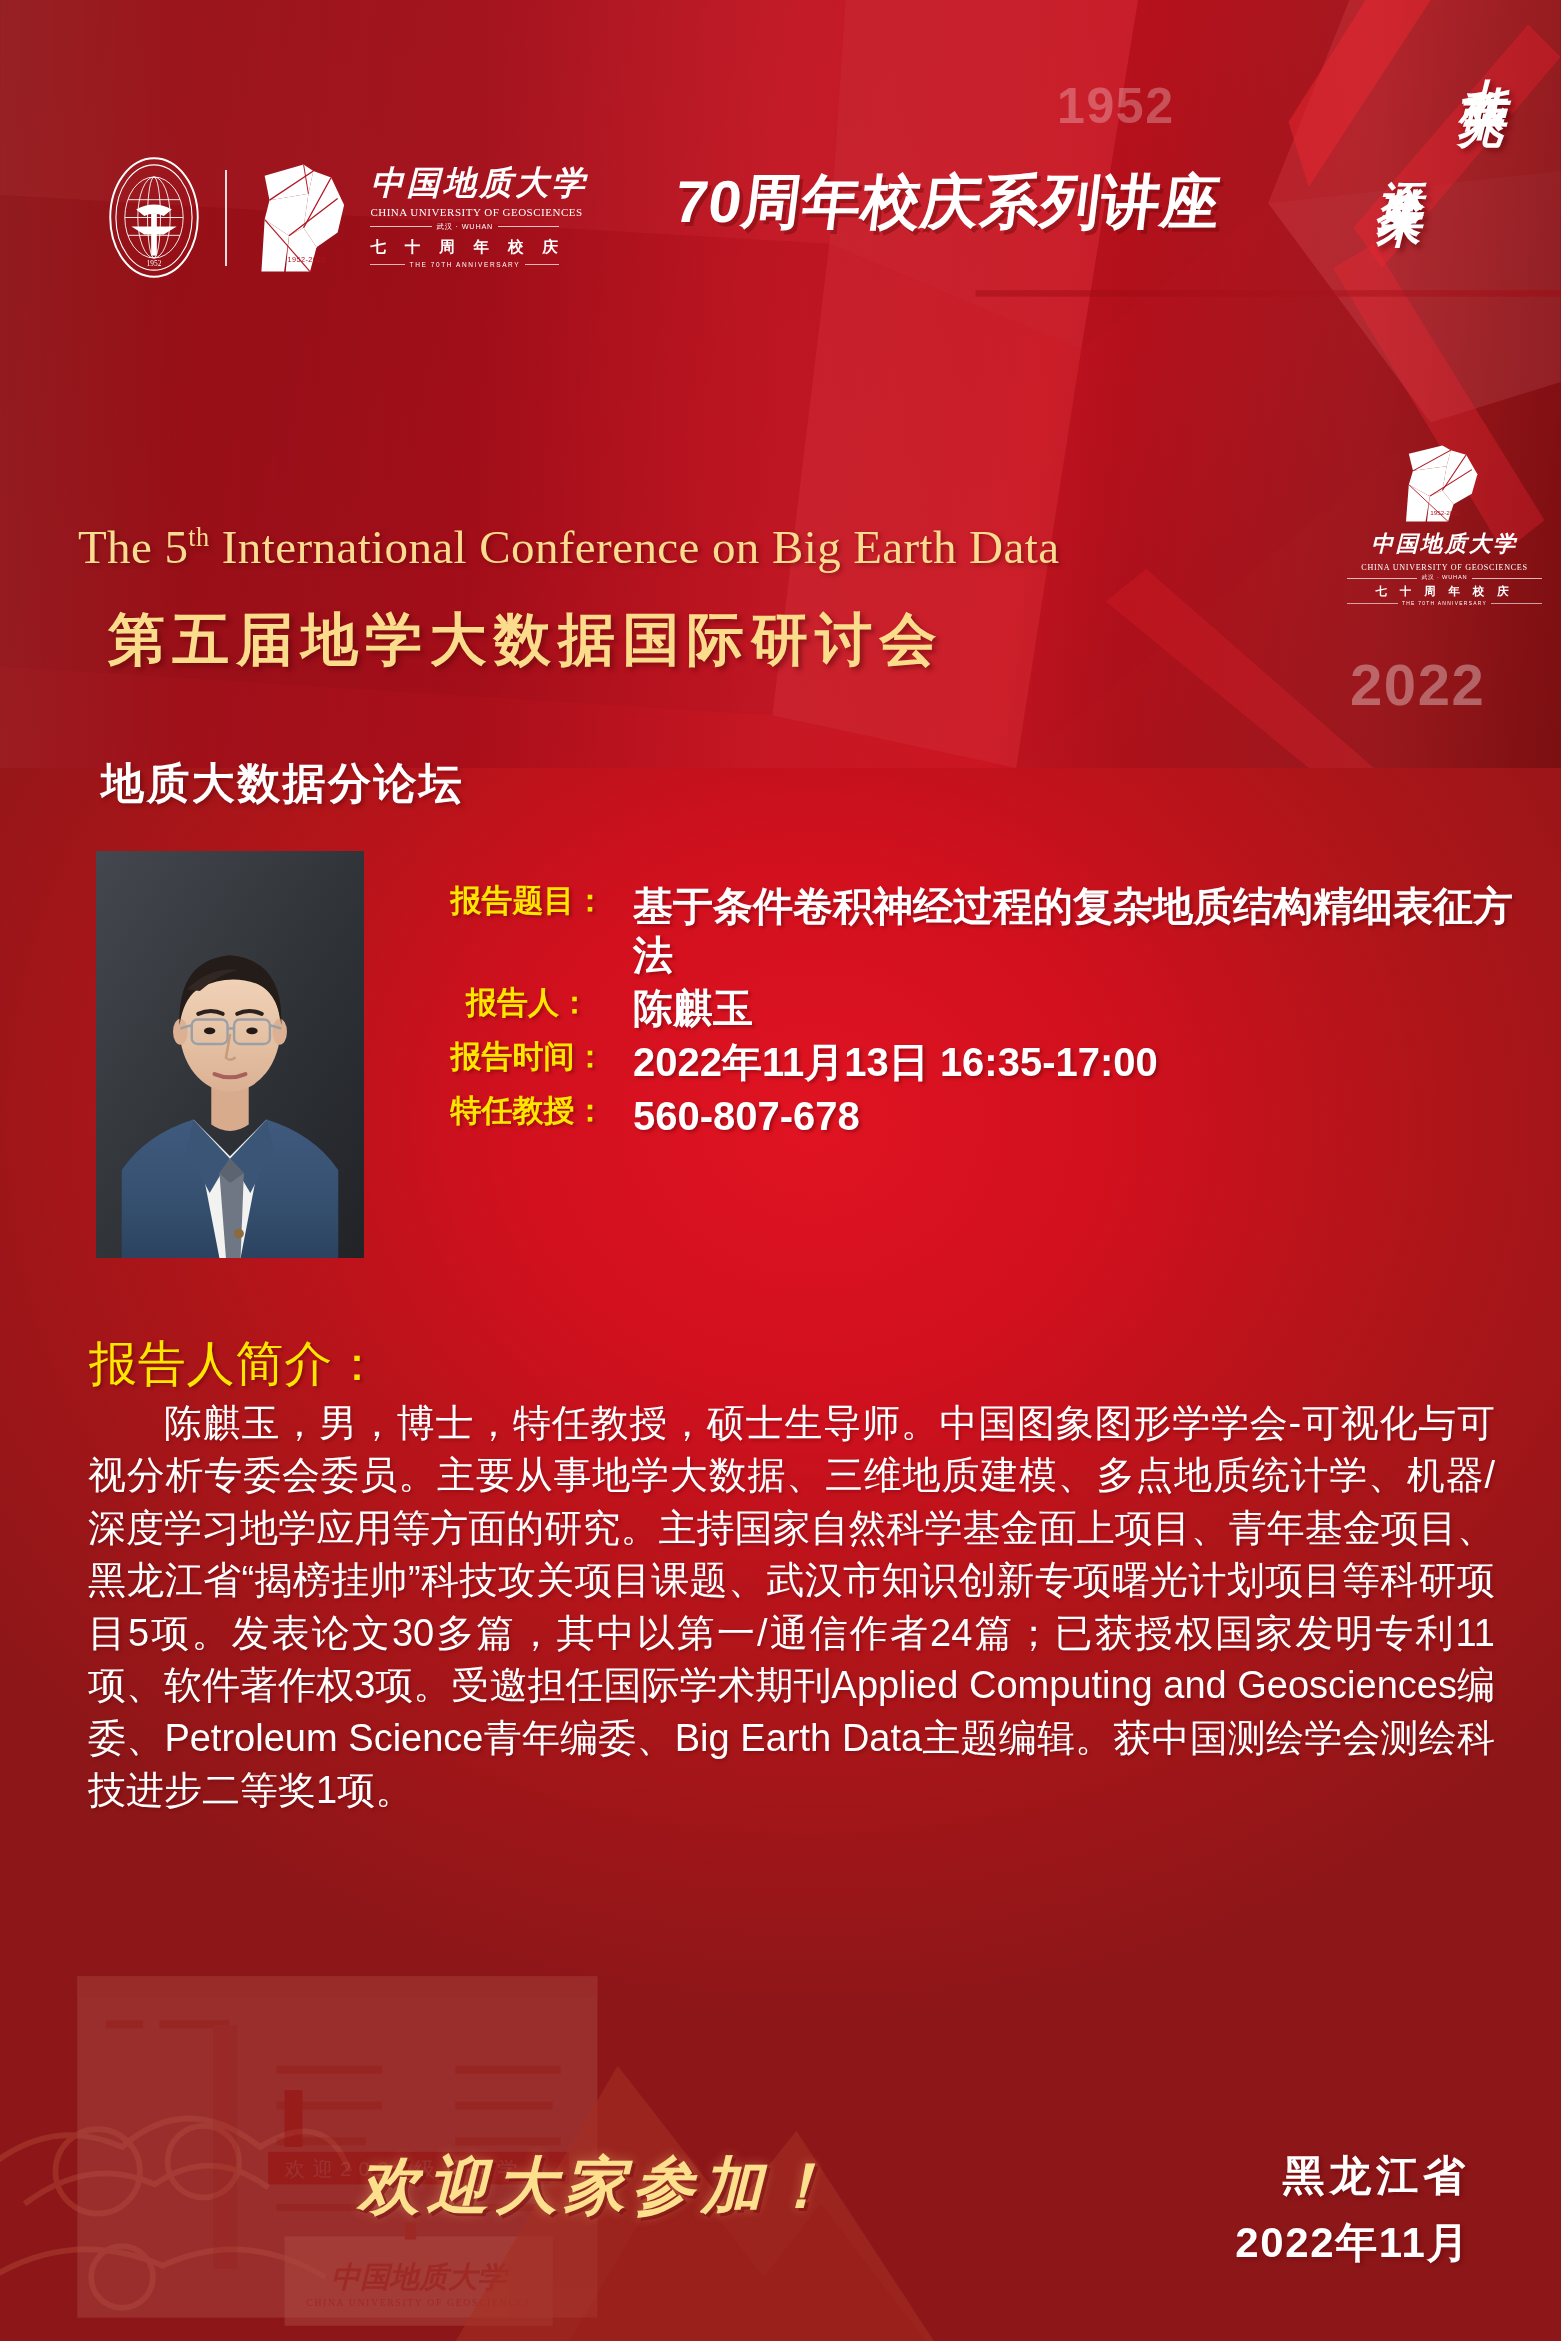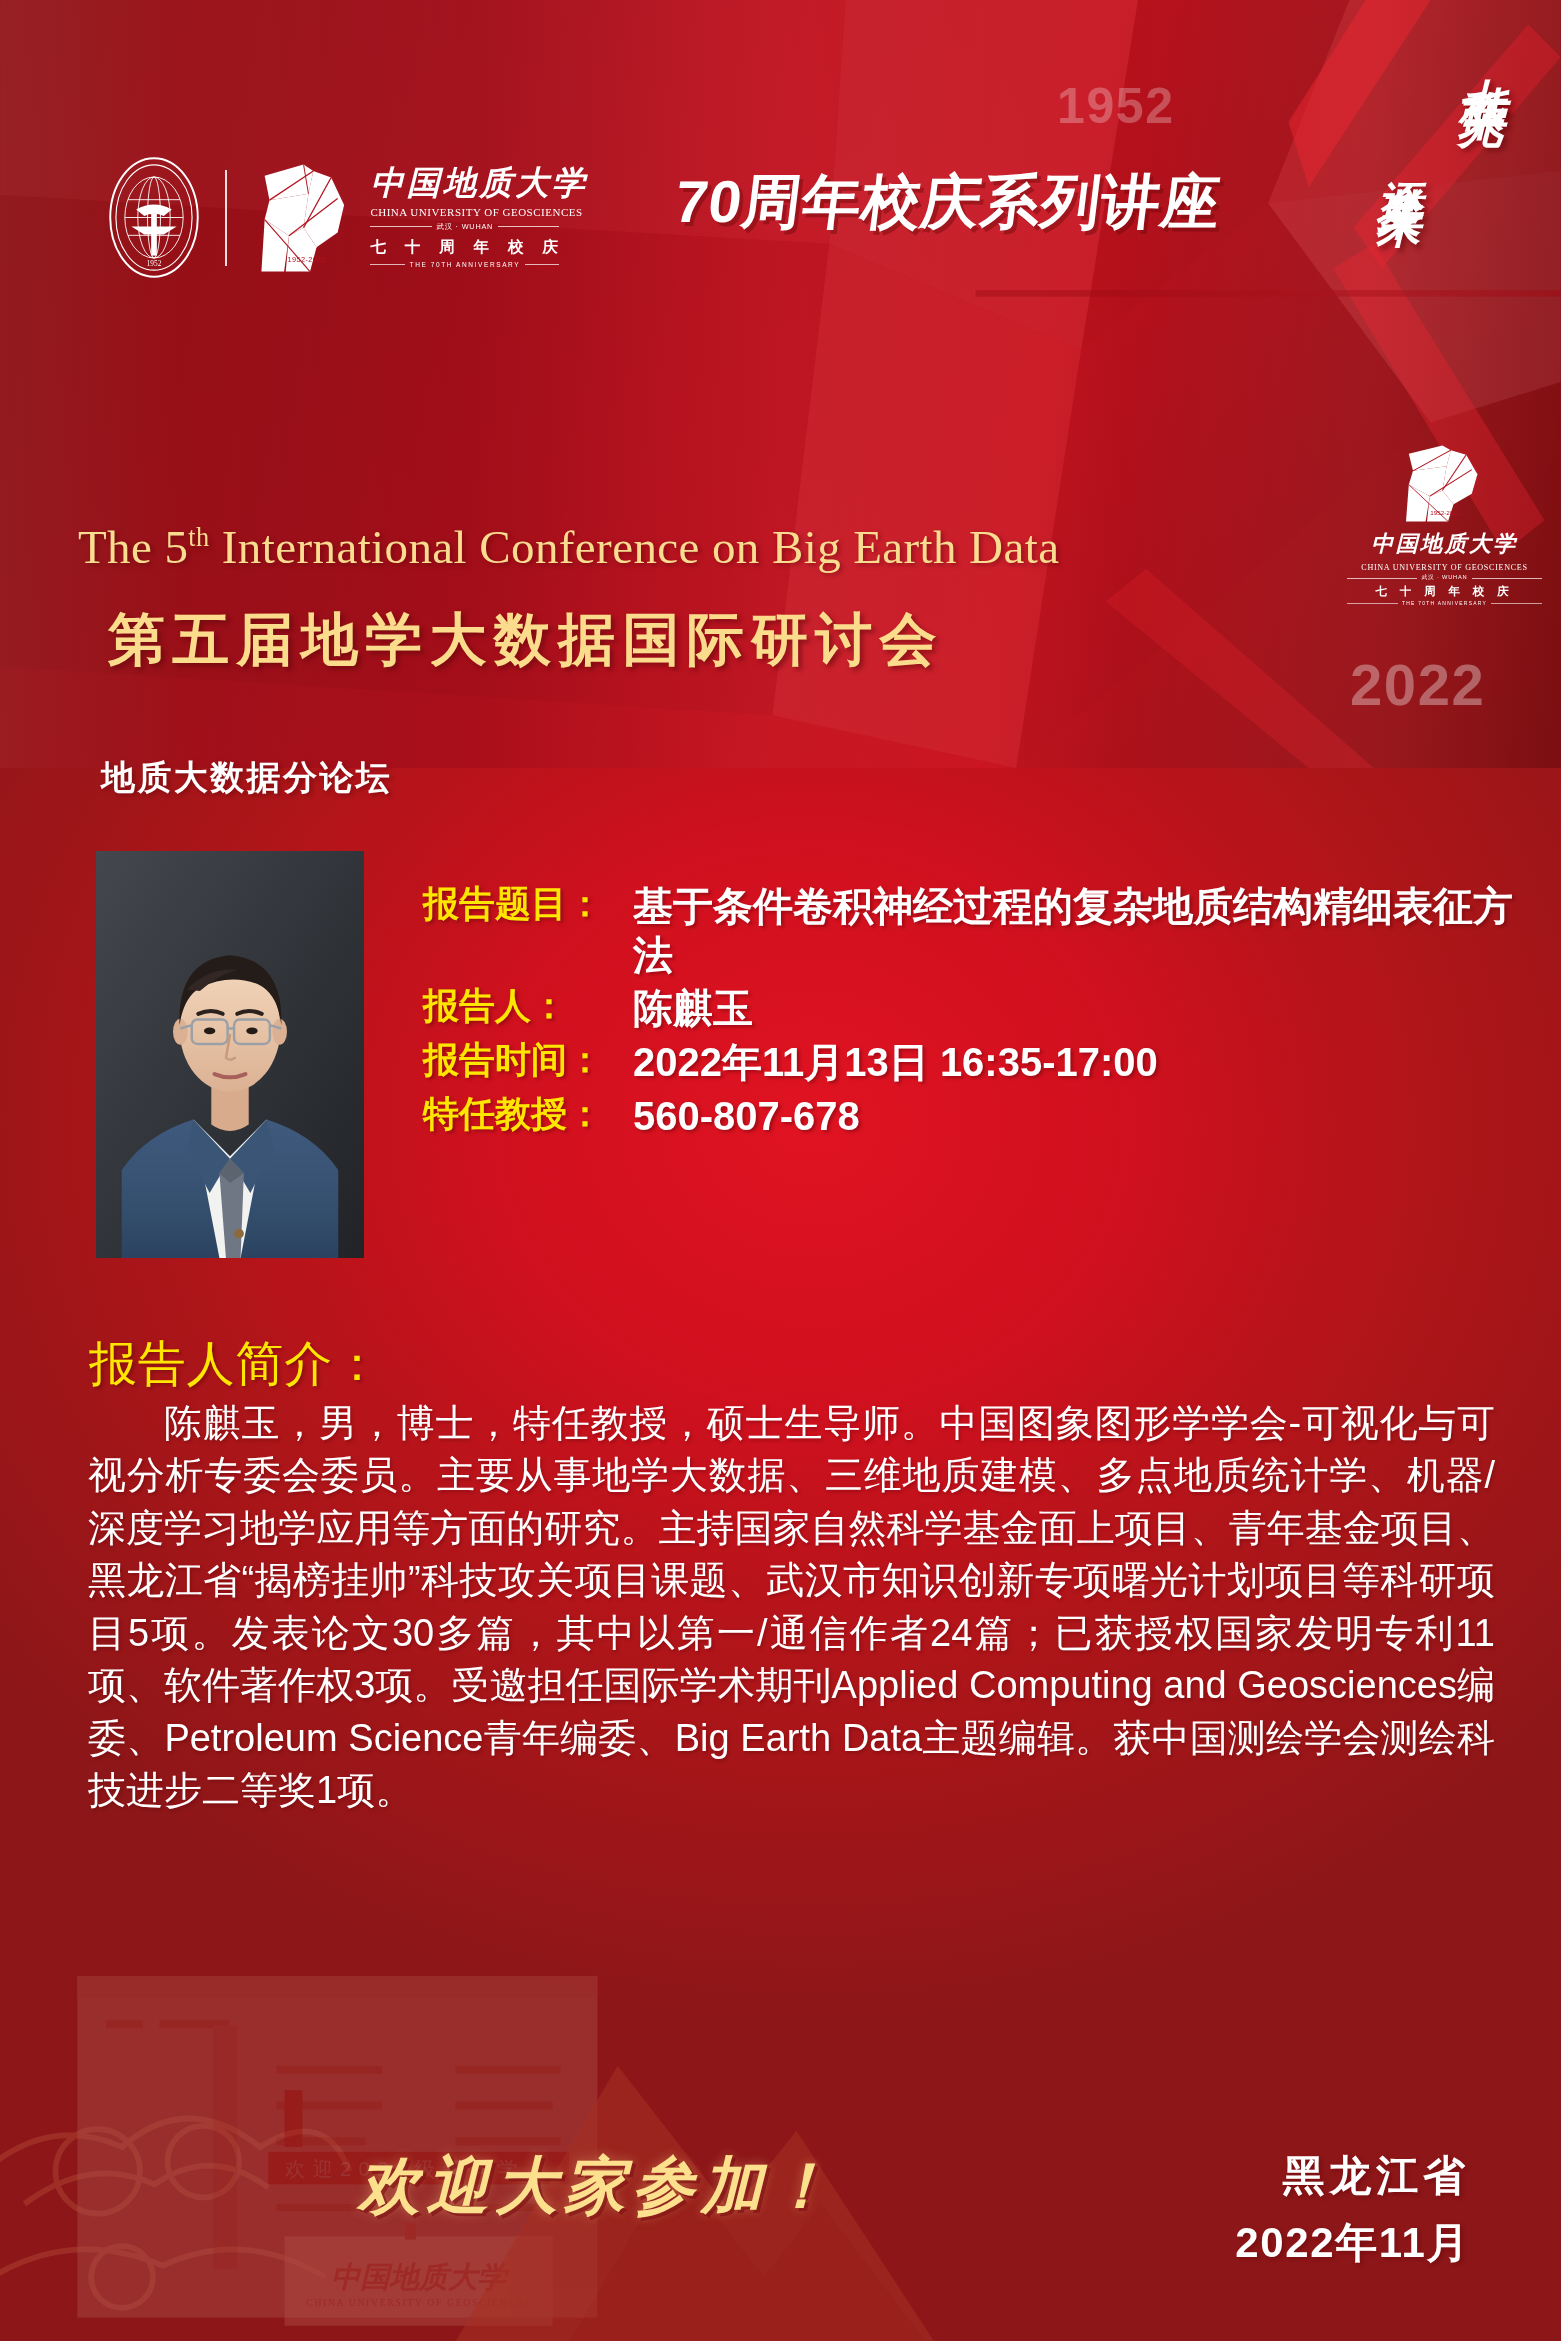--- a/index.html
+++ b/index.html
@@ -147,7 +147,7 @@
   
   .subforum {
     position:absolute; left:101px; top:755px;
-    color:#ffffff; font-size:34px; font-weight:bold;
+    color:#ffffff; font-size:43px; font-weight:bold;
     letter-spacing:2.4px; white-space:nowrap;
     text-shadow:2.4px 2.4px 4.1px rgba(90,5,9,0.5);
   }

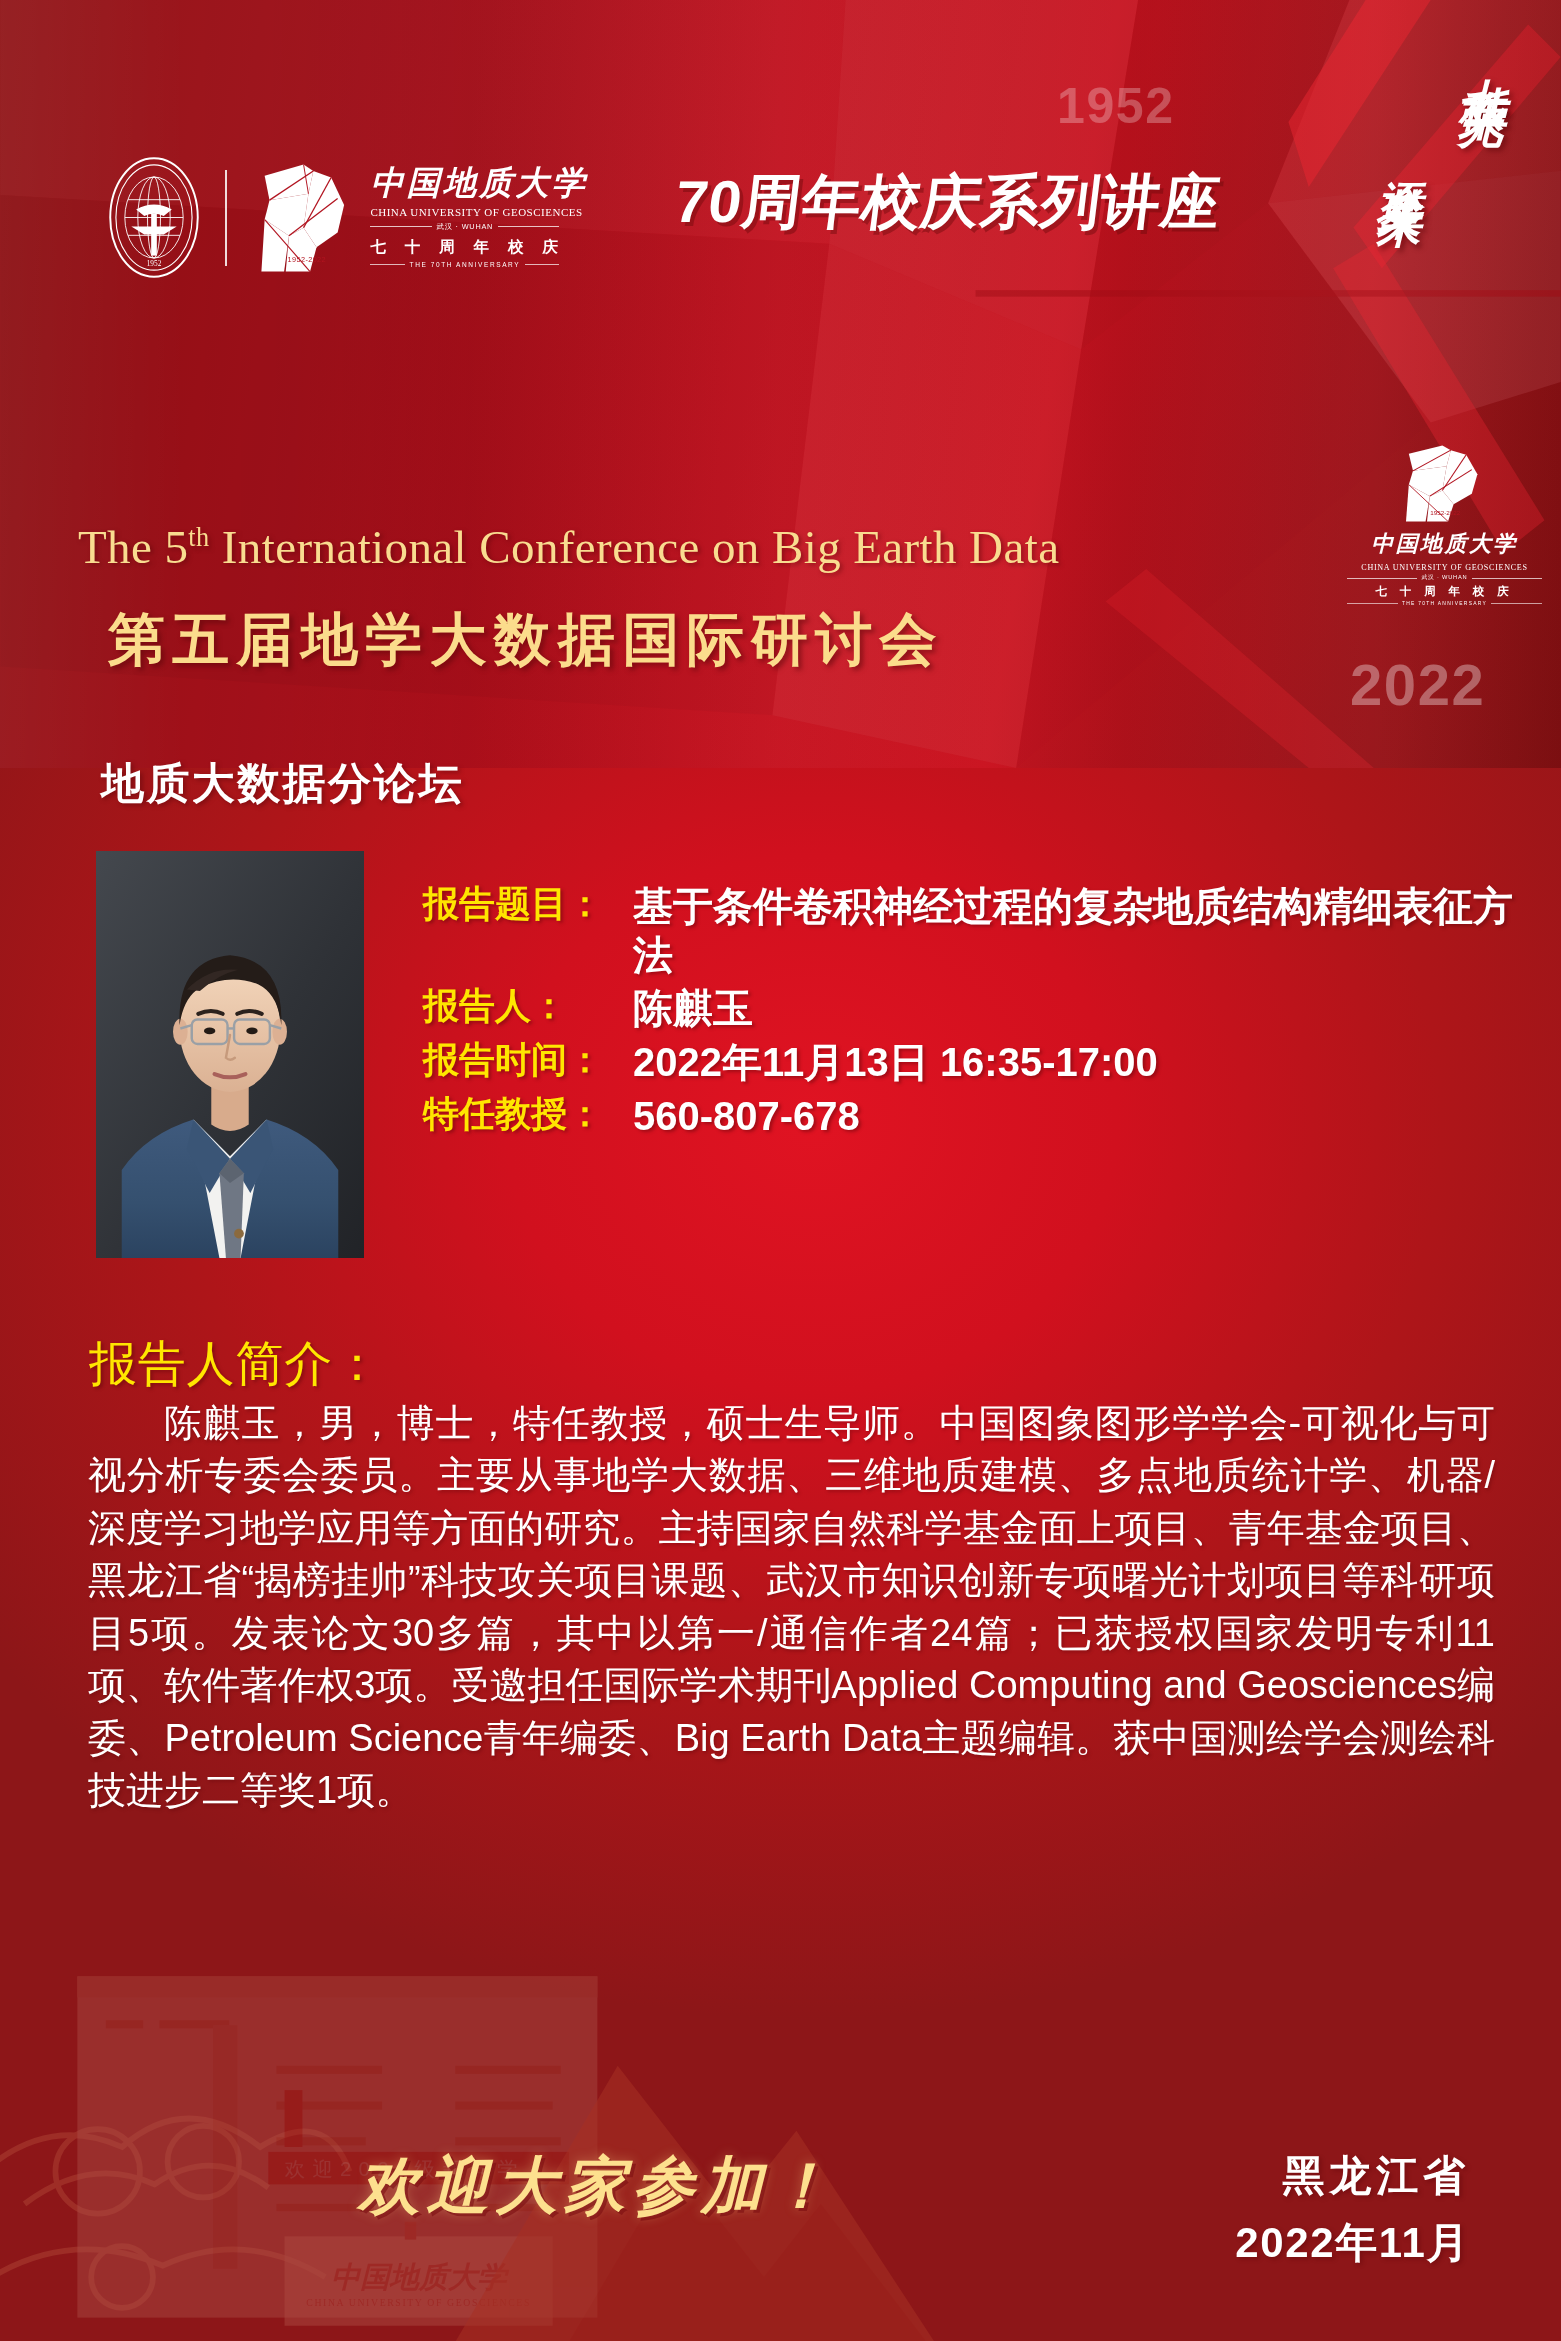--- a/index.html
+++ b/index.html
@@ -167,10 +167,11 @@
   }
   .drow { display:flex; align-items:flex-start; margin-bottom:4.9px; }
   .dlabel {
-    color:#ffe600; font-size:36px; font-weight:bold;
+    color:#ffe600; font-size:31px; font-weight:bold;
     white-space:nowrap; flex:0 0 auto; width:210px;
     letter-spacing:0px; line-height:1.22;
     text-shadow:2.4px 2.4px 3.3px rgba(90,5,9,0.45);
+    text-align:center;
   }
   .dvalue {
     color:#ffffff; font-size:40px; font-weight:bold;

